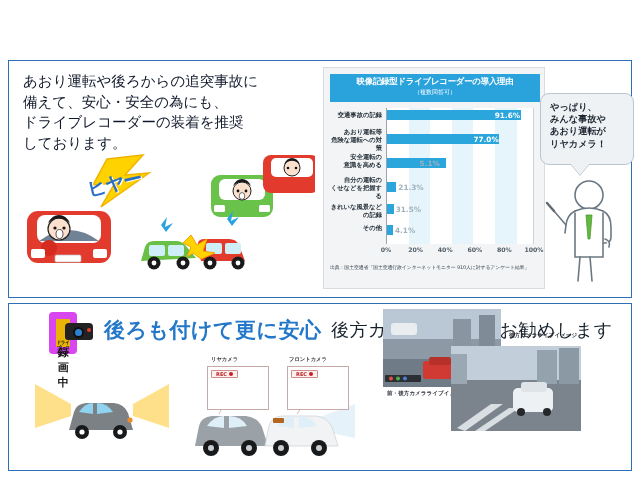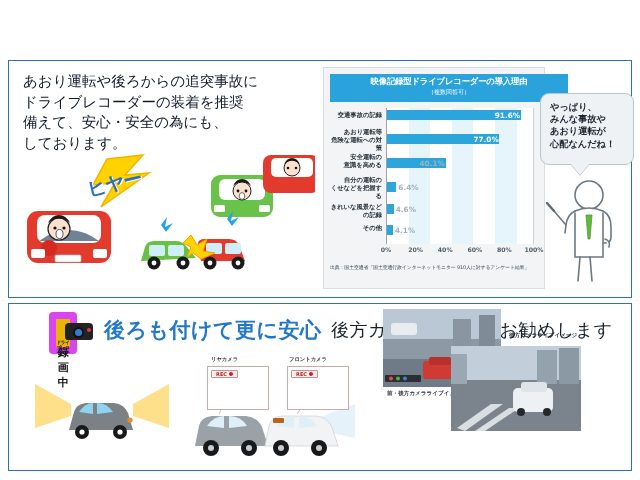--- a/index.html
+++ b/index.html
@@ -51,7 +51,7 @@
     background:#f2f4f6; border:1px solid #d8dde2;
   }
   .chart-title-bar {
-    position:absolute; left:6px; top:6px; width:238px; height:28px;
+    position:absolute; left:6px; top:6px; width:210px; height:28px;
     background:#2aa3dd; color:#fff; text-align:center; padding-top:3px;
   }
   .chart-title { font-size:8.4px; font-weight:bold; line-height:1.1; letter-spacing:-0.2px;}

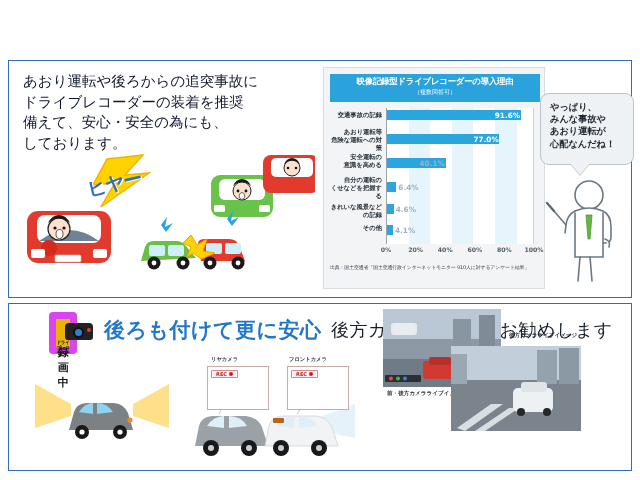--- a/index.html
+++ b/index.html
@@ -174,8 +174,8 @@
 
     <div class="lead-text">
       <div>あおり運転や後ろからの追突事故に</div>
+      <div>備えて、安心・安全の為にも、</div>
       <div>ドライブレコーダーの装着を推奨</div>
-      <div>備えて、安心・安全の為にも、</div>
       <div>しております。</div>
     </div>
 

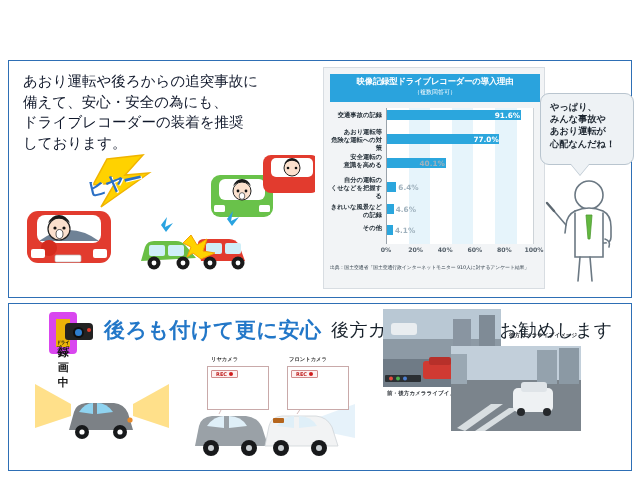--- a/index.html
+++ b/index.html
@@ -314,7 +314,7 @@
         <div>やっぱり、</div>
         <div>みんな事故や</div>
         <div>あおり運転が</div>
-        <div>心配なんだね！</div>
+        <div>リヤカメラ！</div>
       </div>
     </div>
     <div class="bubble-tail"></div>

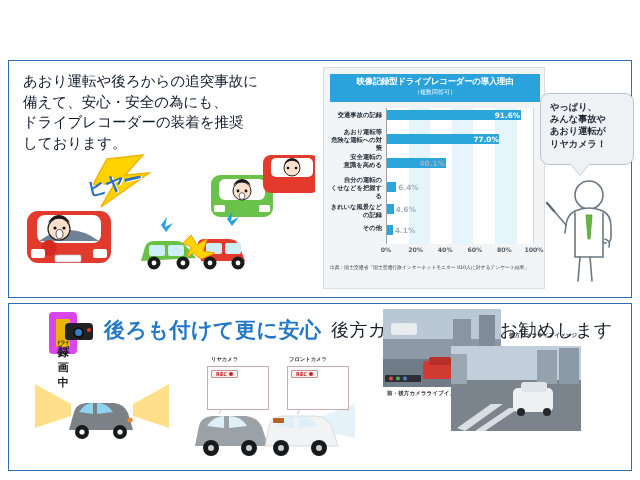--- a/index.html
+++ b/index.html
@@ -291,7 +291,7 @@
 
         <div class="barval" id="val0" style="top: 3px; left: calc(91.6% - 26px);">91.6%</div>
         <div class="barval" id="val1" style="top: 27px; left: calc(77% - 26px);">77.0%</div>
-        <div class="barval out" id="val2" style="top: 51px; left: calc(40.1% - 26px);">40.1%</div>
+        <div class="barval out" id="val2" style="top: 51px; left: calc(40.1% - 26px);">5.1%</div>
         <div class="barval out" id="val3" style="top: 75px; left: calc(6.4% + 2px);">6.4%</div>
         <div class="barval out" id="val4" style="top: 97px; left: calc(4.6% + 2px);">4.6%</div>
         <div class="barval out" id="val5" style="top: 118px; left: calc(4.1% + 2px);">4.1%</div>

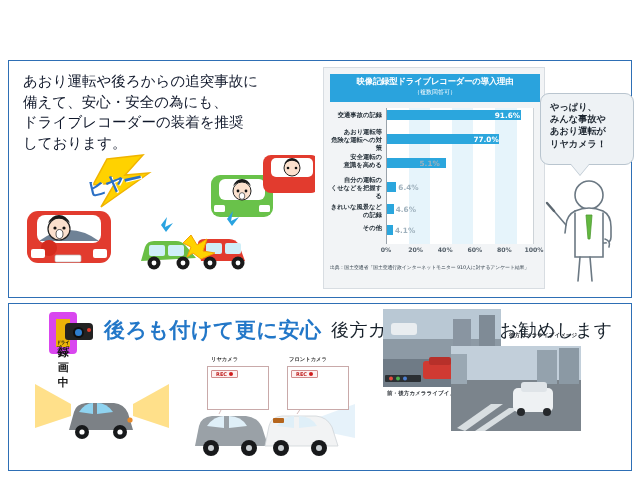--- a/index.html
+++ b/index.html
@@ -292,7 +292,7 @@
         <div class="barval" id="val0" style="top: 3px; left: calc(91.6% - 26px);">91.6%</div>
         <div class="barval" id="val1" style="top: 27px; left: calc(77% - 26px);">77.0%</div>
         <div class="barval out" id="val2" style="top: 51px; left: calc(40.1% - 26px);">5.1%</div>
-        <div class="barval out" id="val3" style="top: 75px; left: calc(6.4% + 2px);">6.4%</div>
+        <div class="barval out" id="val3" style="top: 75px; left: calc(6.4% + 2px);">21.3%</div>
         <div class="barval out" id="val4" style="top: 97px; left: calc(4.6% + 2px);">4.6%</div>
         <div class="barval out" id="val5" style="top: 118px; left: calc(4.1% + 2px);">4.1%</div>
       </div>

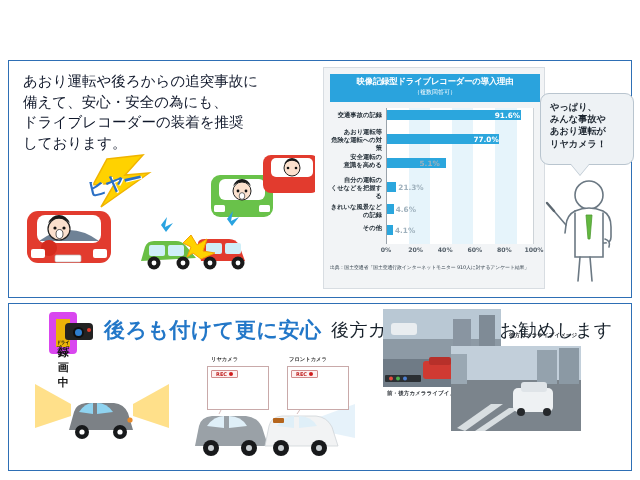--- a/index.html
+++ b/index.html
@@ -293,7 +293,7 @@
         <div class="barval" id="val1" style="top: 27px; left: calc(77% - 26px);">77.0%</div>
         <div class="barval out" id="val2" style="top: 51px; left: calc(40.1% - 26px);">5.1%</div>
         <div class="barval out" id="val3" style="top: 75px; left: calc(6.4% + 2px);">21.3%</div>
-        <div class="barval out" id="val4" style="top: 97px; left: calc(4.6% + 2px);">4.6%</div>
+        <div class="barval out" id="val4" style="top: 97px; left: calc(4.6% + 2px);">31.5%</div>
         <div class="barval out" id="val5" style="top: 118px; left: calc(4.1% + 2px);">4.1%</div>
       </div>
 

